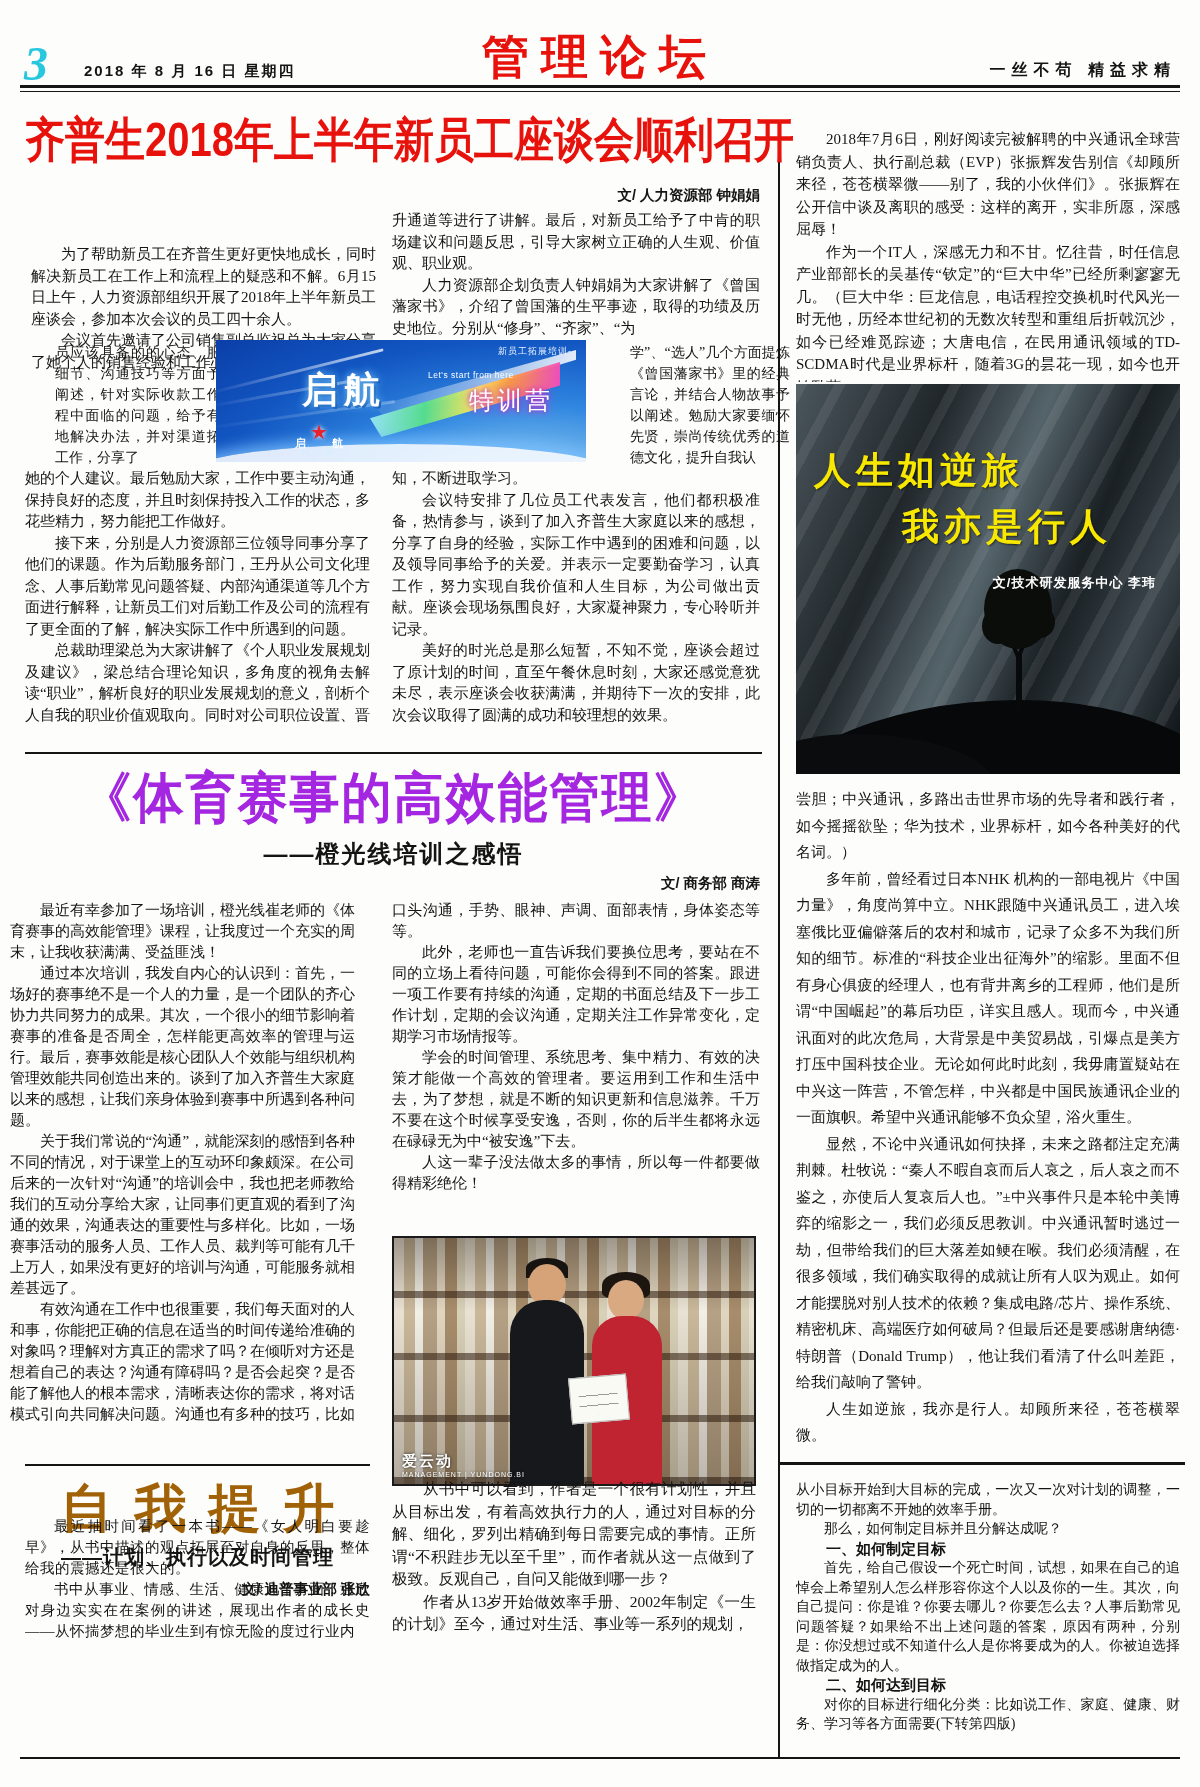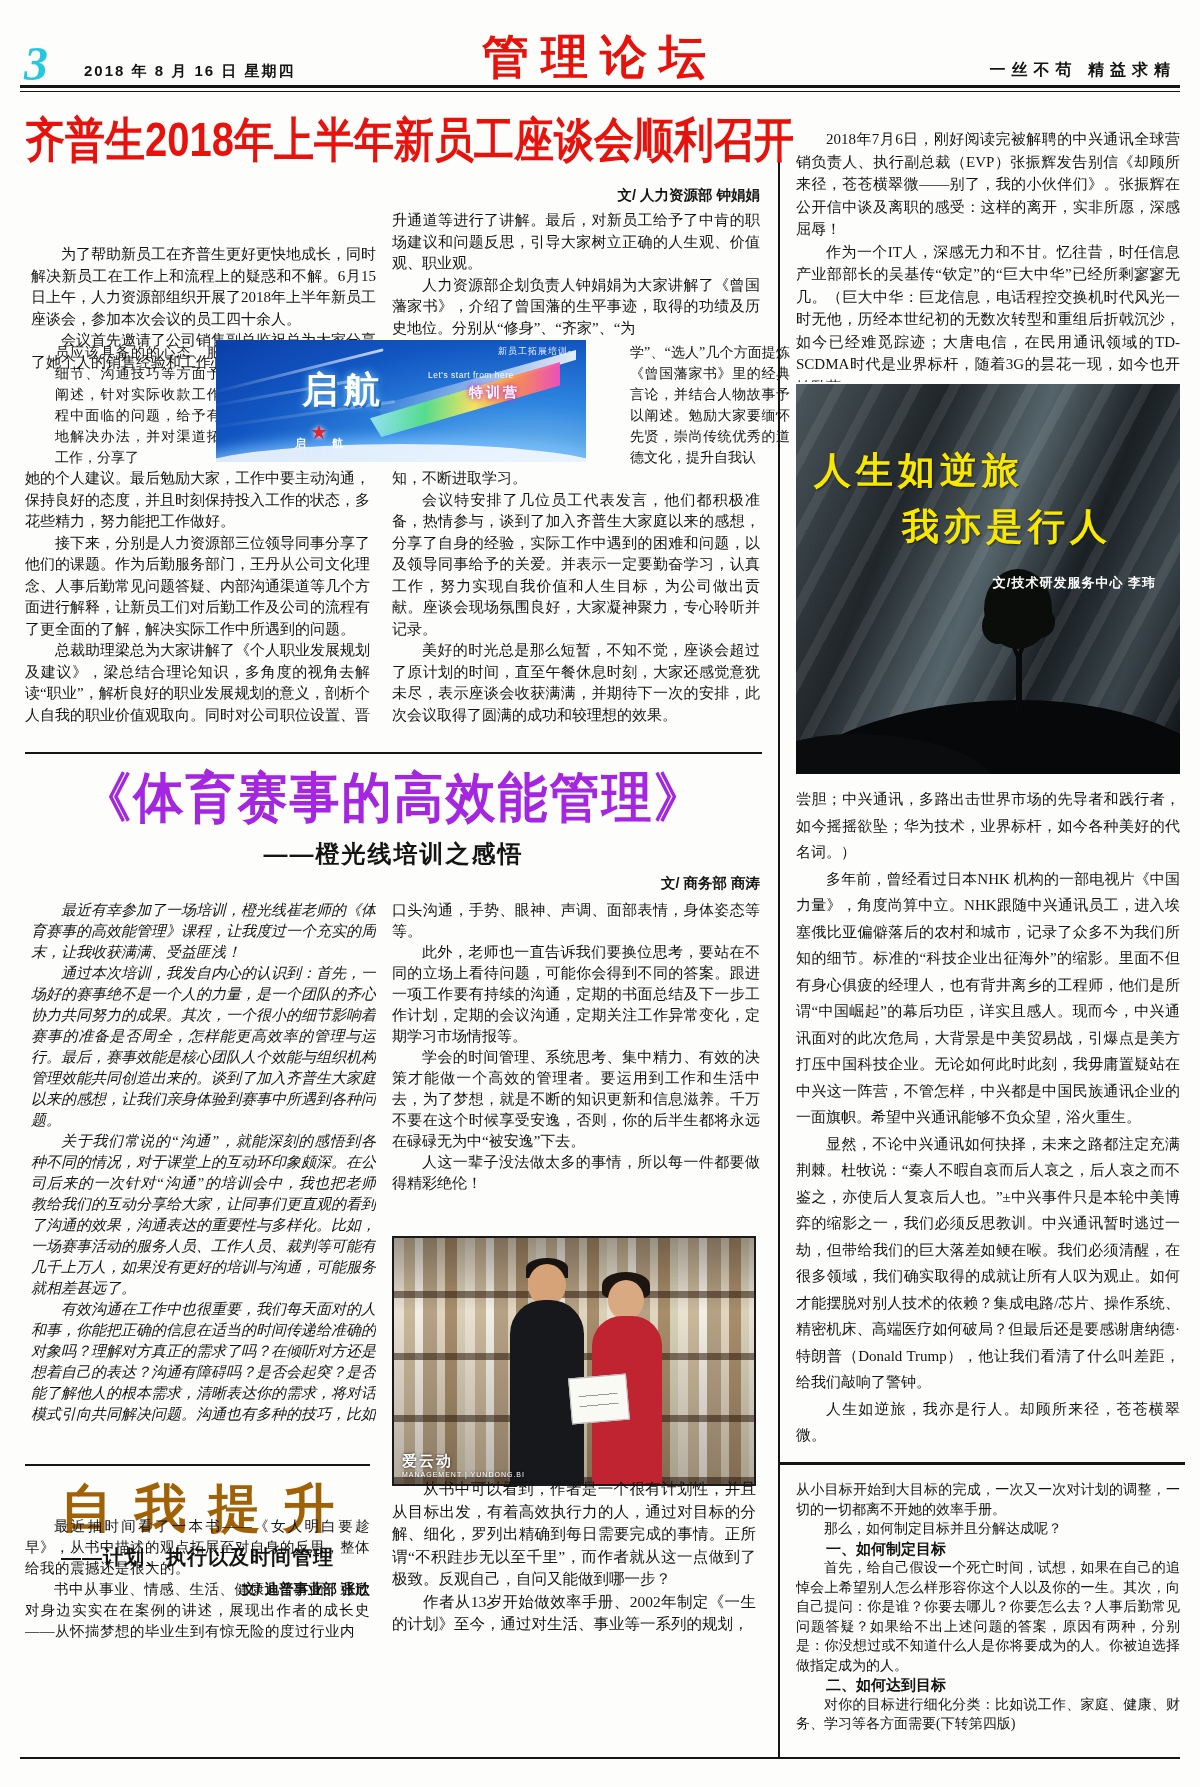--- a/index.html
+++ b/index.html
@@ -41,7 +41,7 @@
   .bn-title{position:absolute;left:86px;top:26px;color:#fff;font-size:36px;font-weight:900;letter-spacing:6px;
             text-shadow:0 0 8px #7fd0ff,2px 2px 0 #0c4fb0;}
   .bn-eng{position:absolute;left:212px;top:30px;color:#fff;font-size:8.5px;letter-spacing:.5px;}
-  .bn-sub{position:absolute;left:212px;top:44px;color:#fff;font-size:14px;font-weight:700;letter-spacing:3px;
+  .bn-sub{position:absolute;left:212px;top:44px;color:#fff;font-size:25px;font-weight:400;letter-spacing:3px;
           text-shadow:0 0 10px #e23bd4,0 0 4px #b01ec0;padding-left:41px;}
   .bn-wave{position:absolute;left:-30px;bottom:-40px;width:430px;height:58px;background:rgba(245,250,255,.9);
            border-radius:50%;box-shadow:0 -6px 14px rgba(120,190,255,.8);}

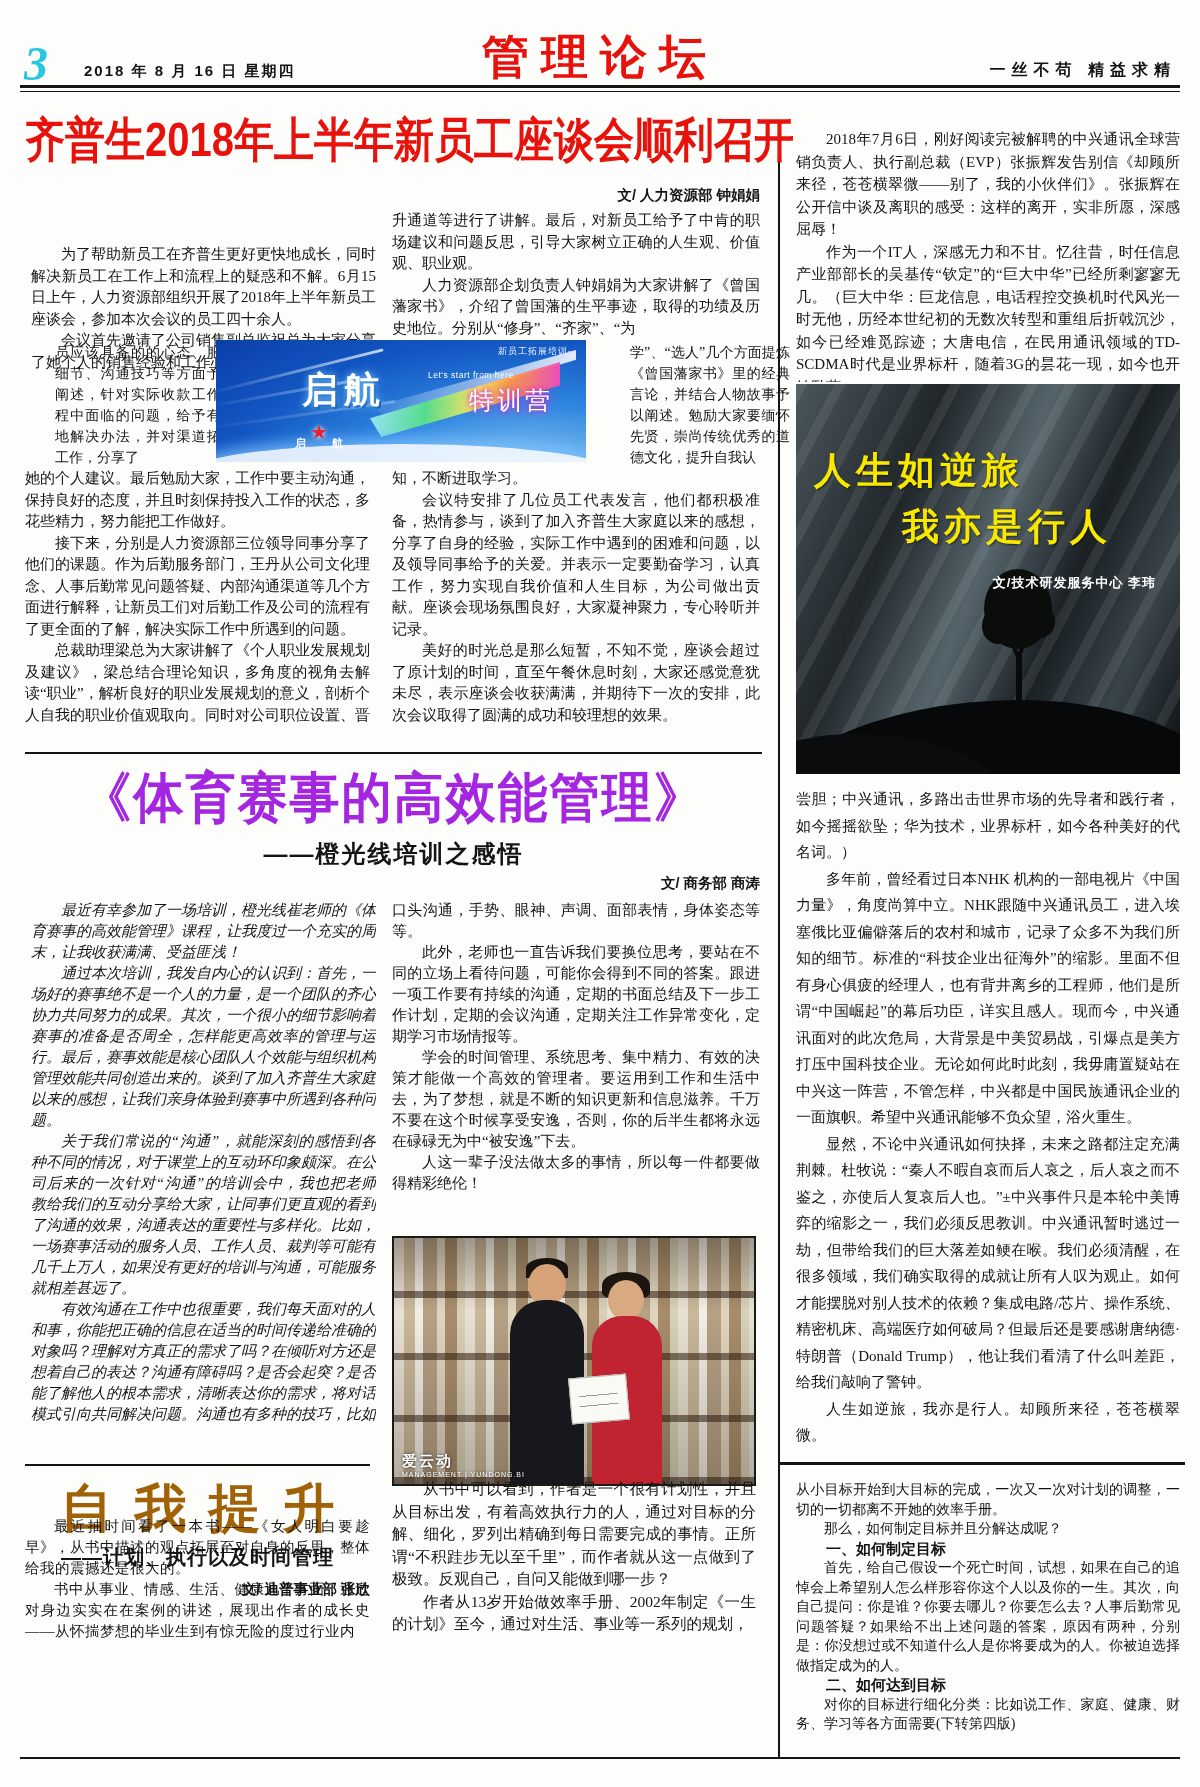--- a/index.html
+++ b/index.html
@@ -171,7 +171,7 @@
   <div class="abs a2sub sans">——橙光线培训之感悟</div>
   <div class="abs byl" style="left:392px;top:874px;width:368px;">文/ 商务部  商涛</div>
 
-  <div class="abs a2 just" style="left:31px;top:900px;width:345px;height:560px;overflow:hidden;font-style:italic;">
+  <div class="abs a2 just" style="left:10px;top:900px;width:345px;height:560px;overflow:hidden;">
     <p>最近有幸参加了一场培训，橙光线崔老师的《体育赛事的高效能管理》课程，让我度过一个充实的周末，让我收获满满、受益匪浅！</p>
     <p>通过本次培训，我发自内心的认识到：首先，一场好的赛事绝不是一个人的力量，是一个团队的齐心协力共同努力的成果。其次，一个很小的细节影响着赛事的准备是否周全，怎样能更高效率的管理与运行。最后，赛事效能是核心团队人个效能与组织机构管理效能共同创造出来的。谈到了加入齐普生大家庭以来的感想，让我们亲身体验到赛事中所遇到各种问题。</p>
     <p>关于我们常说的“沟通”，就能深刻的感悟到各种不同的情况，对于课堂上的互动环印象颇深。在公司后来的一次针对“沟通”的培训会中，我也把老师教给我们的互动分享给大家，让同事们更直观的看到了沟通的效果，沟通表达的重要性与多样化。比如，一场赛事活动的服务人员、工作人员、裁判等可能有几千上万人，如果没有更好的培训与沟通，可能服务就相差甚远了。</p>

